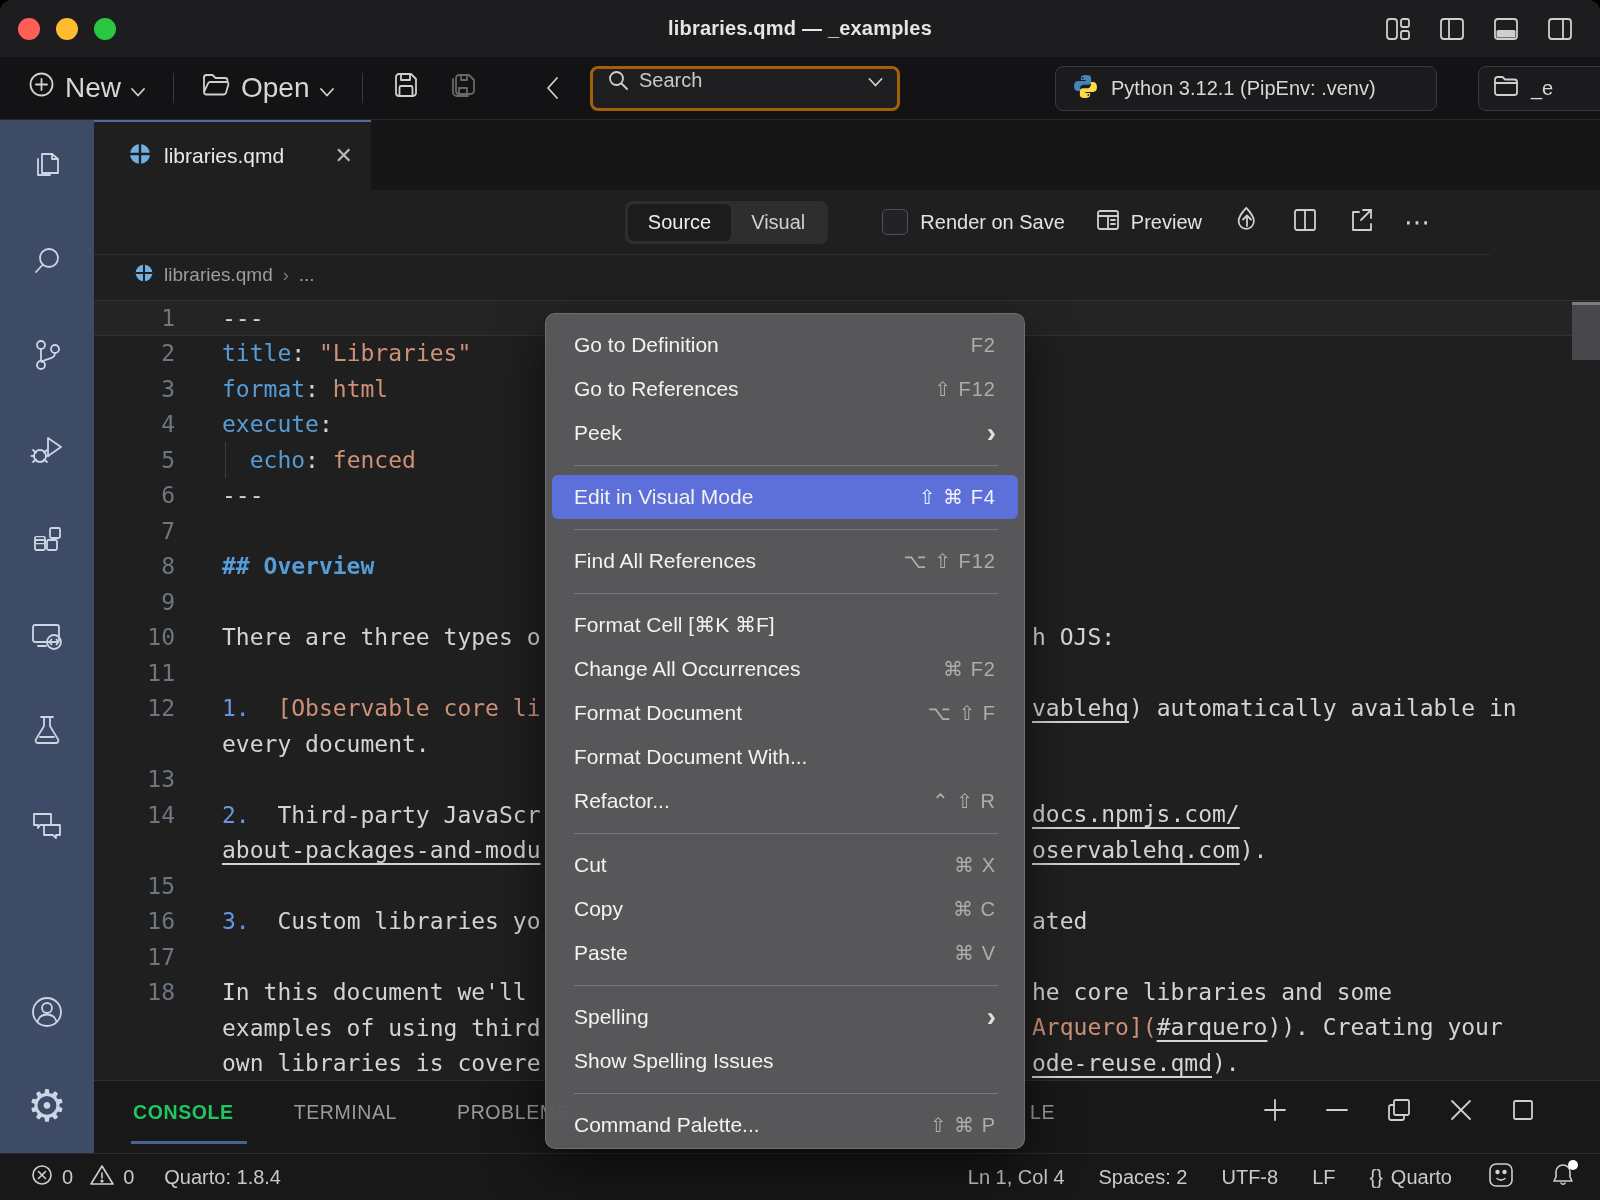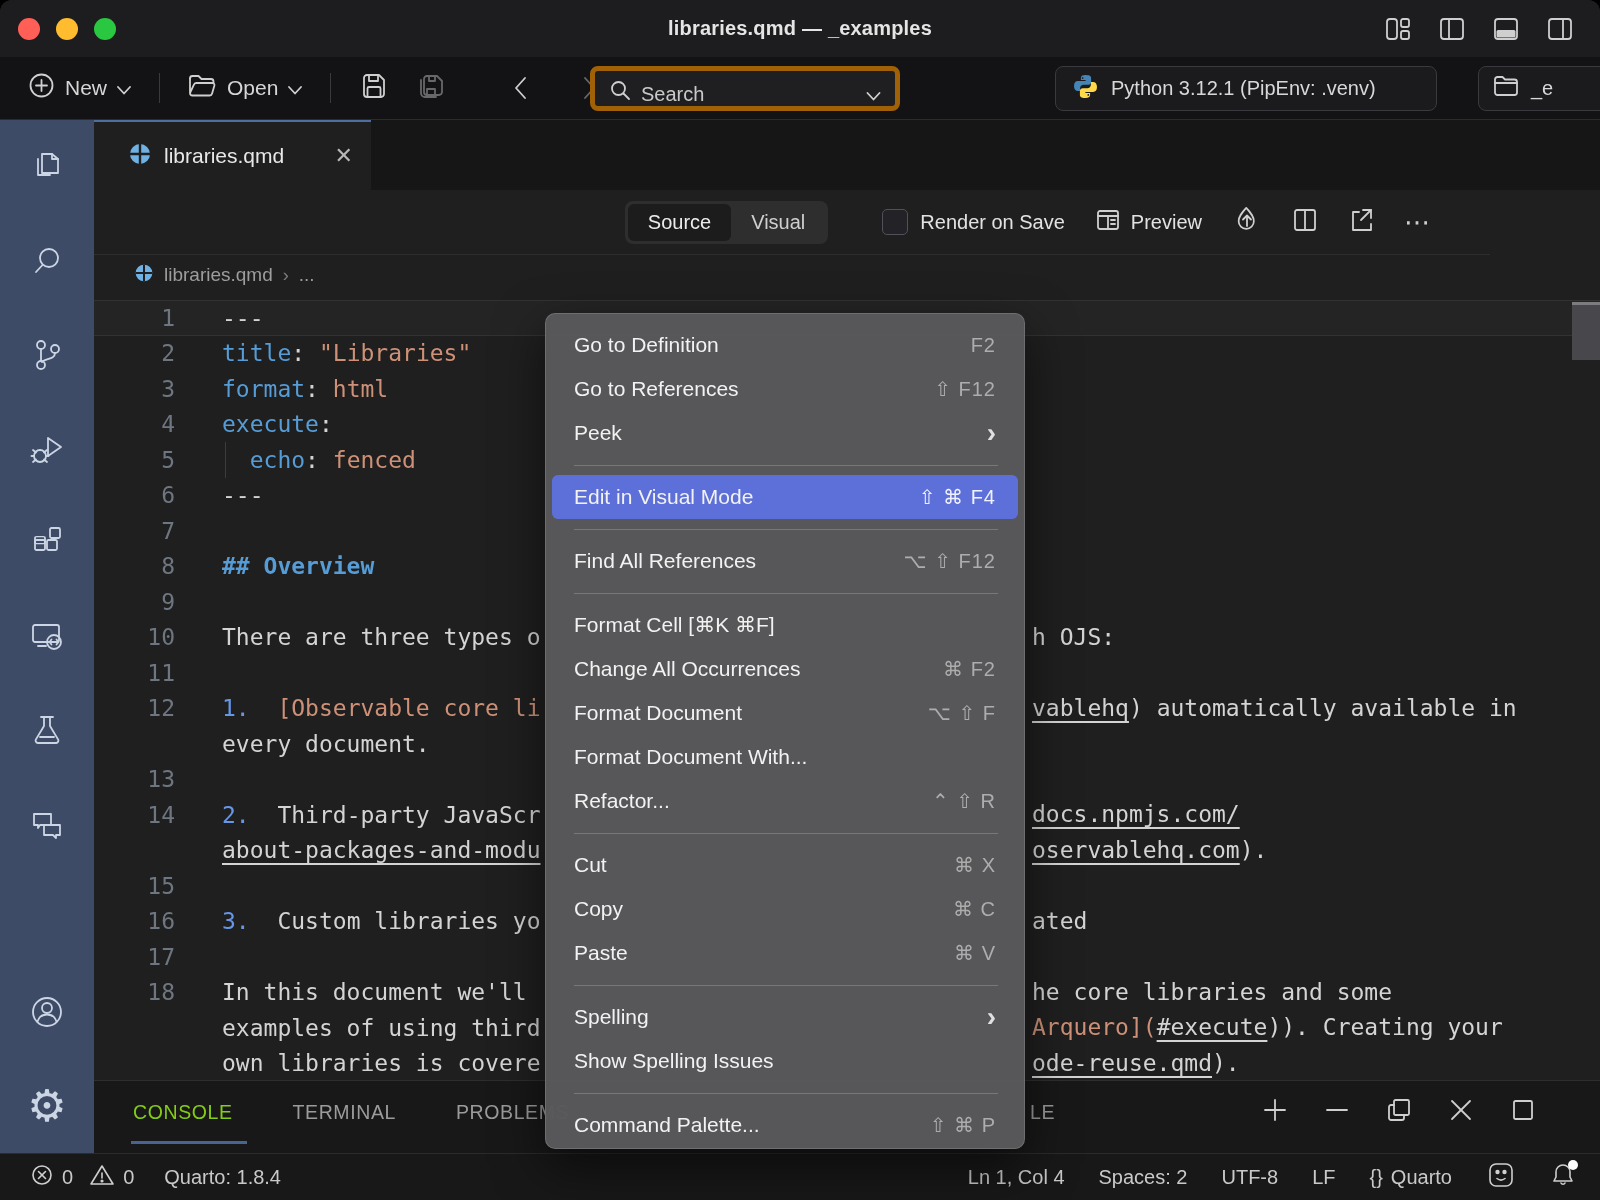--- a/index.html
+++ b/index.html
@@ -19,7 +19,7 @@
   
   .toolbar { position:absolute; left:0; top:57px; width:1600px; height:63px; background:#131315; border-bottom:1px solid #2b2b2d; }
   .tb-left { position:absolute; left:22px; top:0; height:62px; display:flex; align-items:center; gap:14px; }
-  .tbtn { display:flex; align-items:center; gap:10px; color:#d6d6d6; font-size:21px; padding:6px 6px; border-radius:6px; }
+  .tbtn { display:flex; align-items:center; gap:10px; color:#d6d6d6; font-size:28px; padding:6px 6px; border-radius:6px; }
   .tb-sep { width:1px; height:30px; background:#3a3a3c; margin:0 8px; }
   .dim { opacity:.45; }
   .searchbox { position:absolute; left:590px; top:9px; width:310px; height:45px; background:#1f1f22; border:5px solid #a16207; border-radius:8px; display:flex; align-items:flex-end; padding:0 14px; color:#c9c9c9; font-size:20px; gap:10px; }

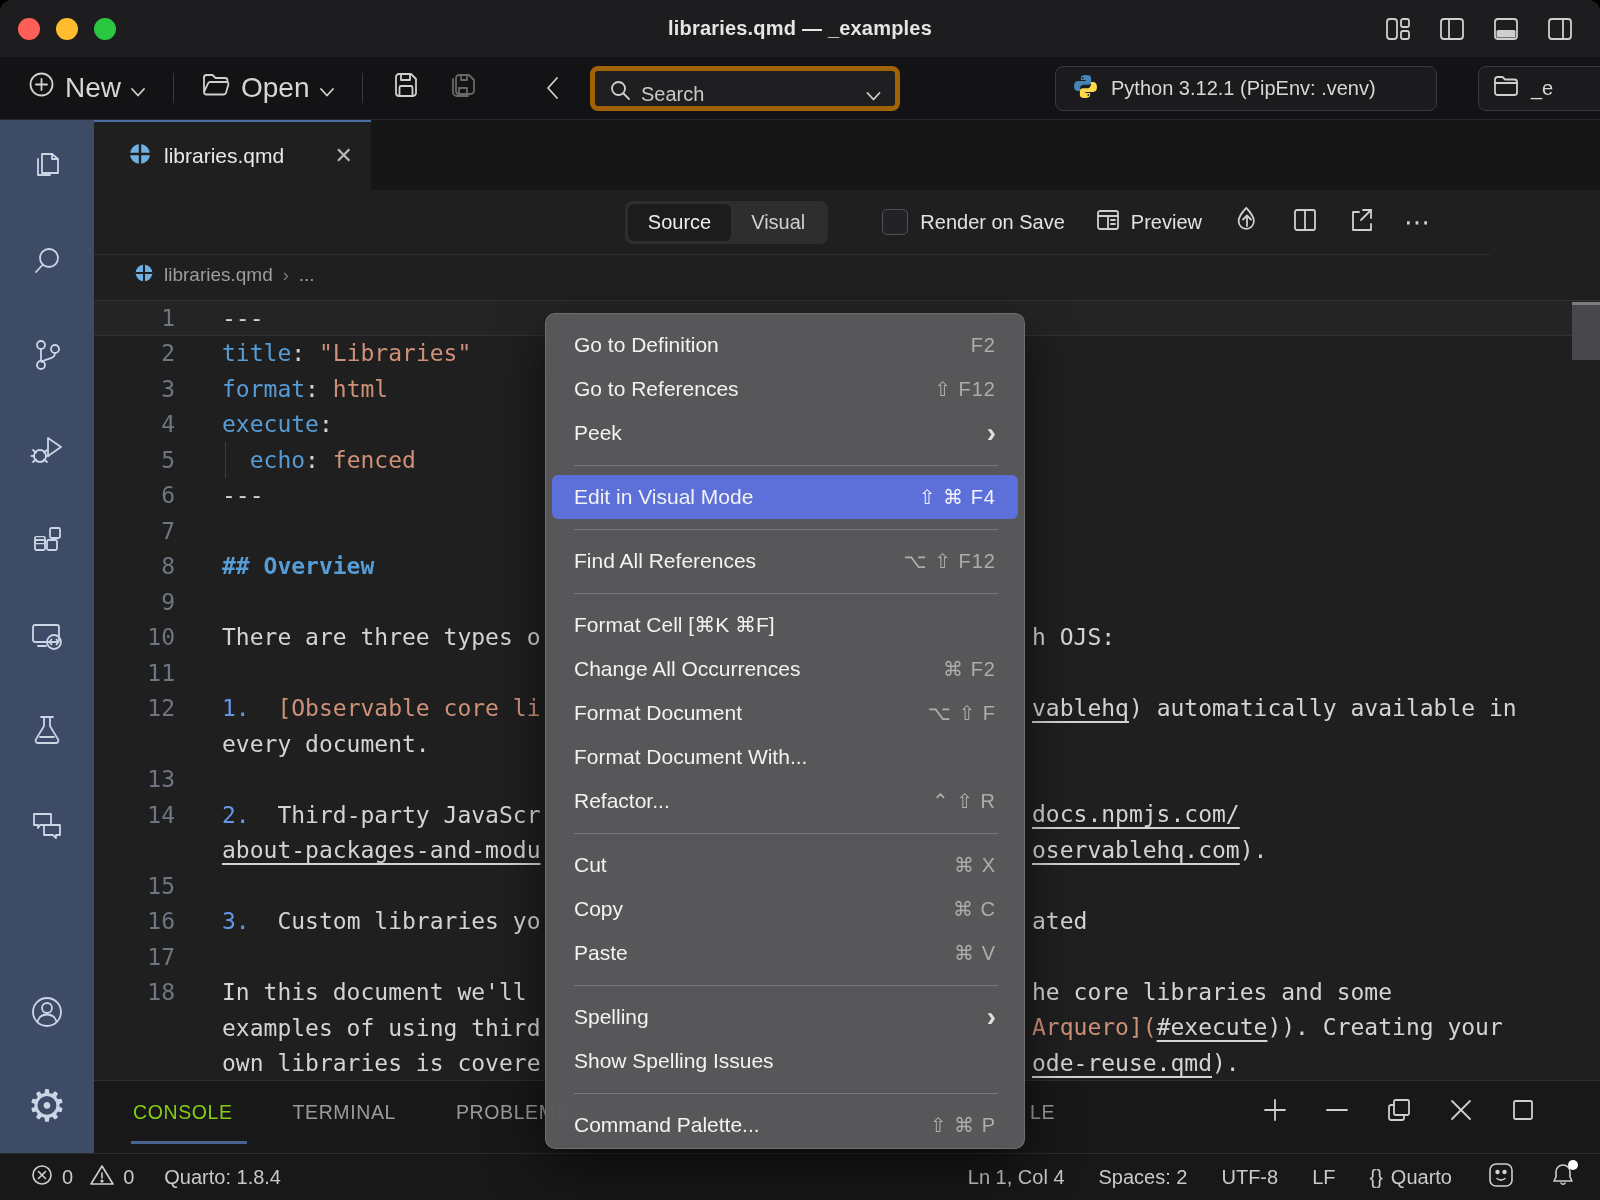--- a/index.html
+++ b/index.html
@@ -22,7 +22,7 @@
   .tbtn { display:flex; align-items:center; gap:10px; color:#d6d6d6; font-size:28px; padding:6px 6px; border-radius:6px; }
   .tb-sep { width:1px; height:30px; background:#3a3a3c; margin:0 8px; }
   .dim { opacity:.45; }
-  .searchbox { position:absolute; left:590px; top:9px; width:310px; height:45px; background:#1f1f22; border:5px solid #a16207; border-radius:8px; display:flex; align-items:flex-end; padding:0 14px; color:#c9c9c9; font-size:20px; gap:10px; }
+  .searchbox { position:absolute; left:590px; top:9px; width:310px; height:45px; background:#1f1f22; border:3px solid #a16207; border-radius:8px; display:flex; align-items:flex-start; padding:0 14px; color:#c9c9c9; font-size:20px; gap:10px; }
   .searchbox .spacer { flex:1; }
   .interp { position:absolute; left:1055px; top:9px; width:382px; height:45px; background:#1b1b1e; border:1px solid #3a3a3e; border-radius:8px; display:flex; align-items:center; padding:0 16px; gap:12px; color:#d8d8d8; font-size:20px; white-space:nowrap; }
   .projbtn { position:absolute; left:1478px; top:9px; width:150px; height:45px; background:#1b1b1e; border:1px solid #3a3a3e; border-radius:8px; display:flex; align-items:center; padding:0 14px; gap:12px; color:#d8d8d8; font-size:20px; white-space:nowrap; overflow:hidden; }

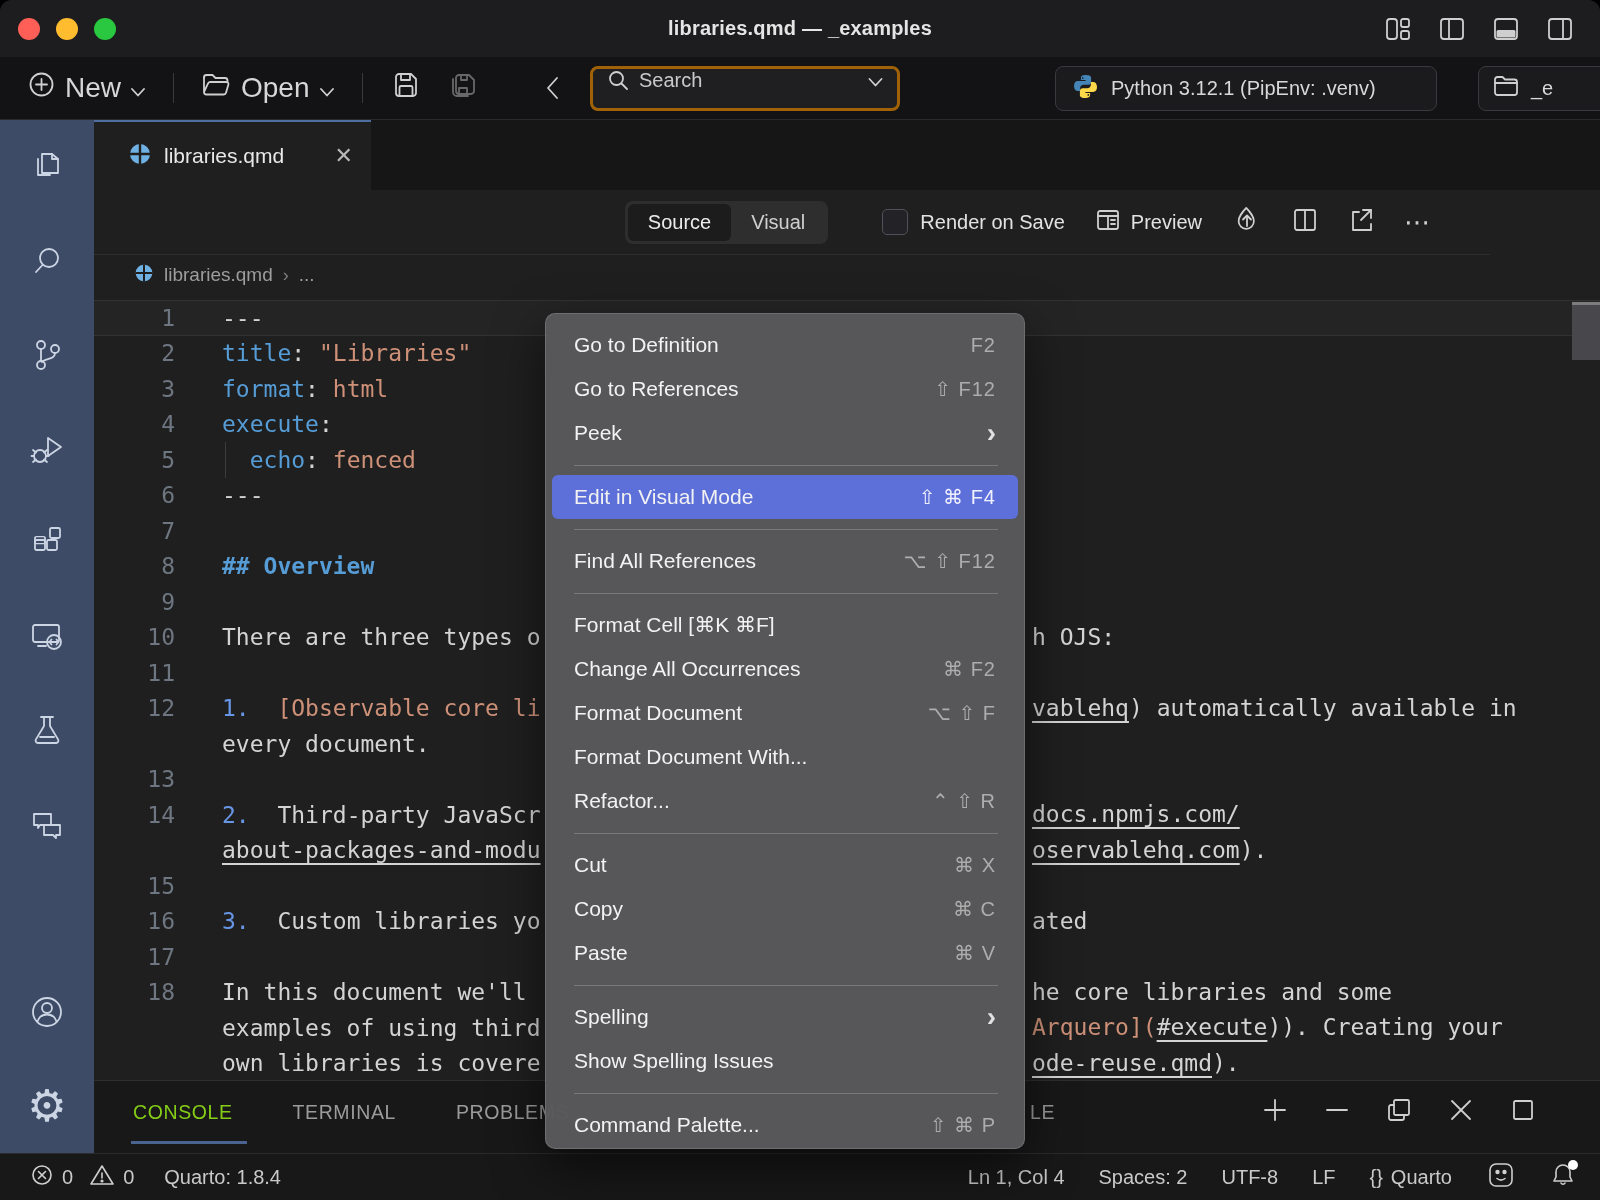--- a/index.html
+++ b/index.html
@@ -368,7 +368,7 @@
       <div class="row"><span class="ln">16</span><span class="txt"><span class="num">3.</span><span>  Custom libraries yo</span></span><span class="rfrag">ated</span></div>
       <div class="row"><span class="ln">17</span></div>
       <div class="row"><span class="ln">18</span><span class="txt">In this document we'll </span><span class="rfrag">he core libraries and some</span></div>
-      <div class="row"><span class="ln"></span><span class="txt">examples of using third</span><span class="rfrag"><span class="s">Arquero](</span><span class="u">#execute</span><span>)). Creating your</span></span></div>
+      <div class="row"><span class="ln"></span><span class="txt">examples of using third</span><span class="rfrag"><span class="s">Arquero](</span><span class="u">#arquero</span><span>)). Creating your</span></span></div>
       <div class="row"><span class="ln"></span><span class="txt">own libraries is covere</span><span class="rfrag"><span class="u">ode-reuse.qmd</span><span>).</span></span></div>
     </div>
     <div class="vscroll"></div>

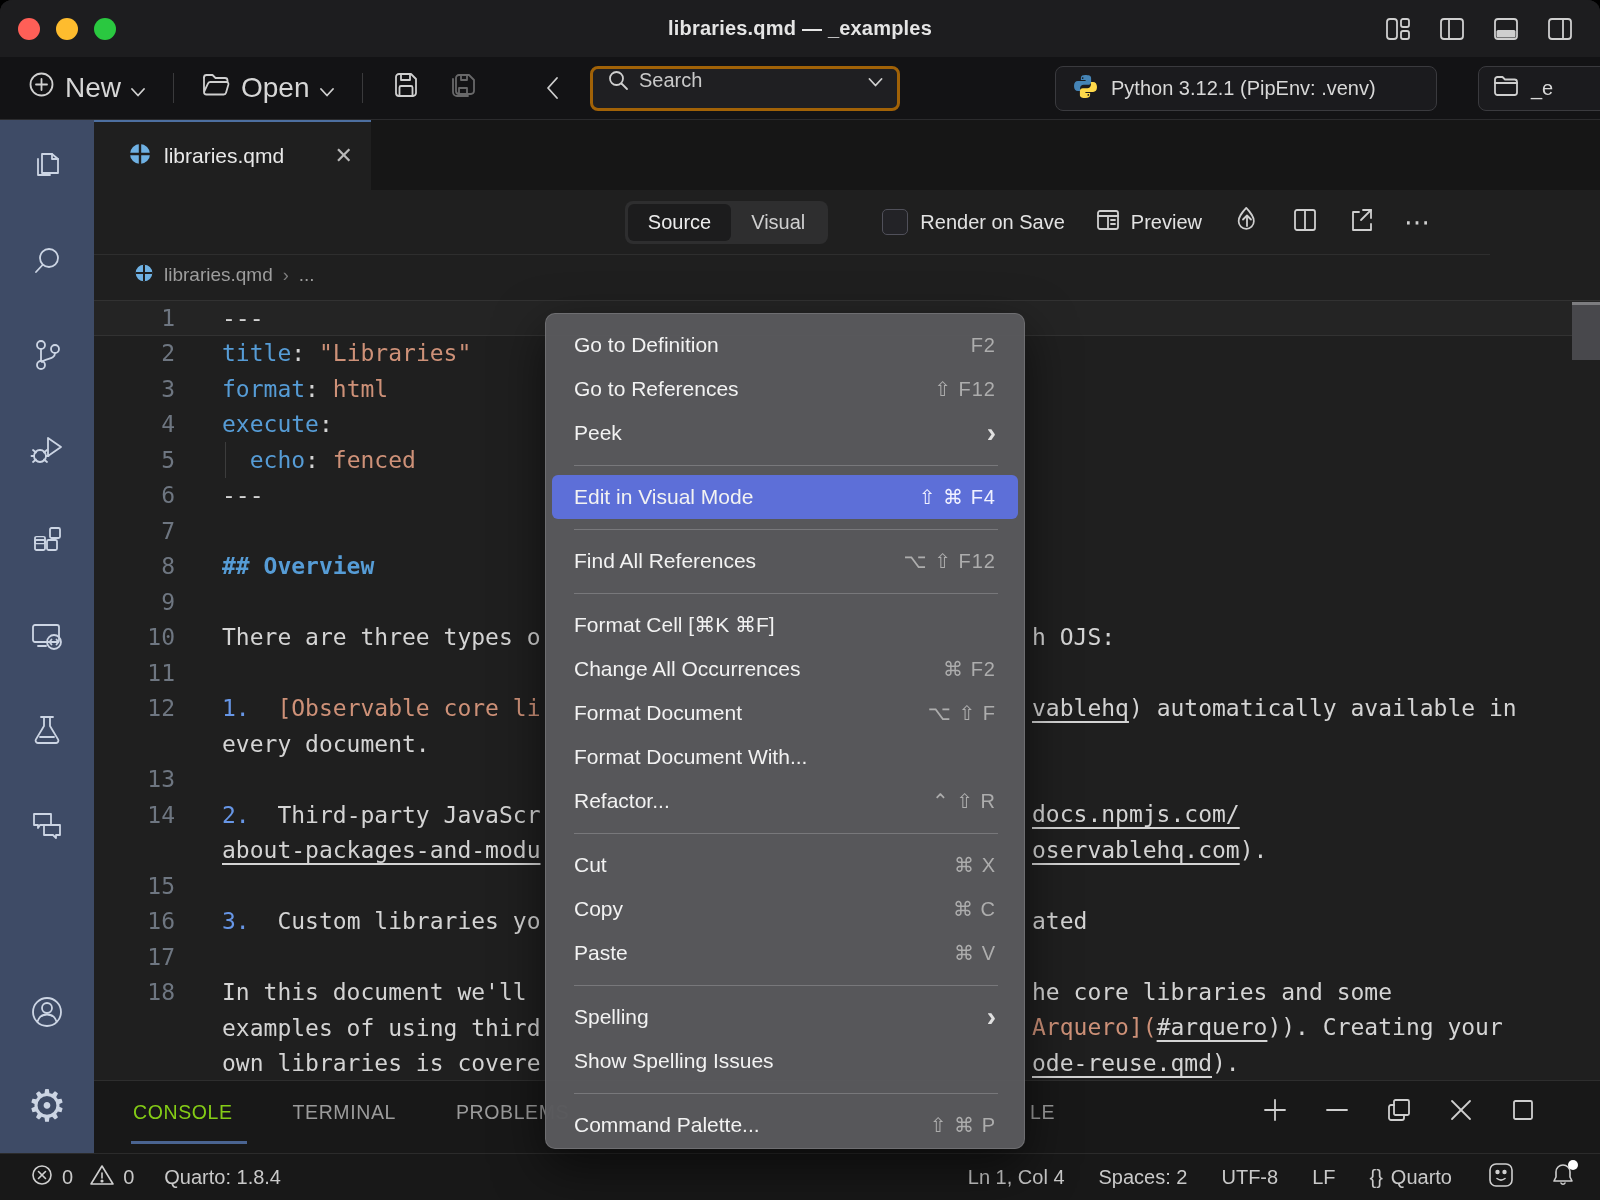--- a/index.html
+++ b/index.html
@@ -74,7 +74,7 @@
   
   .panel { position:absolute; left:94px; top:1080px; width:1506px; height:73px; background:#181818; border-top:1px solid #2e2e2e; }
   .ptabs { position:absolute; left:39px; top:0; height:62px; display:flex; align-items:center; gap:60px; font-size:19.5px; letter-spacing:.6px; color:#9b9b9b; }
-  .ptab-active { color:#84cc16; }
+  .ptab-active { color:#22c55e;font-weight:bold; }
   .p-underline { position:absolute; left:37px; top:60px; width:116px; height:2.5px; background:#4a6491; }
   .pfrag { position:absolute; left:936px; top:20px; color:#9b9b9b; font-size:19.5px; letter-spacing:.6px; }
   .pactions { position:absolute; right:64px; top:0; height:62px; display:flex; align-items:center; gap:36px; }

